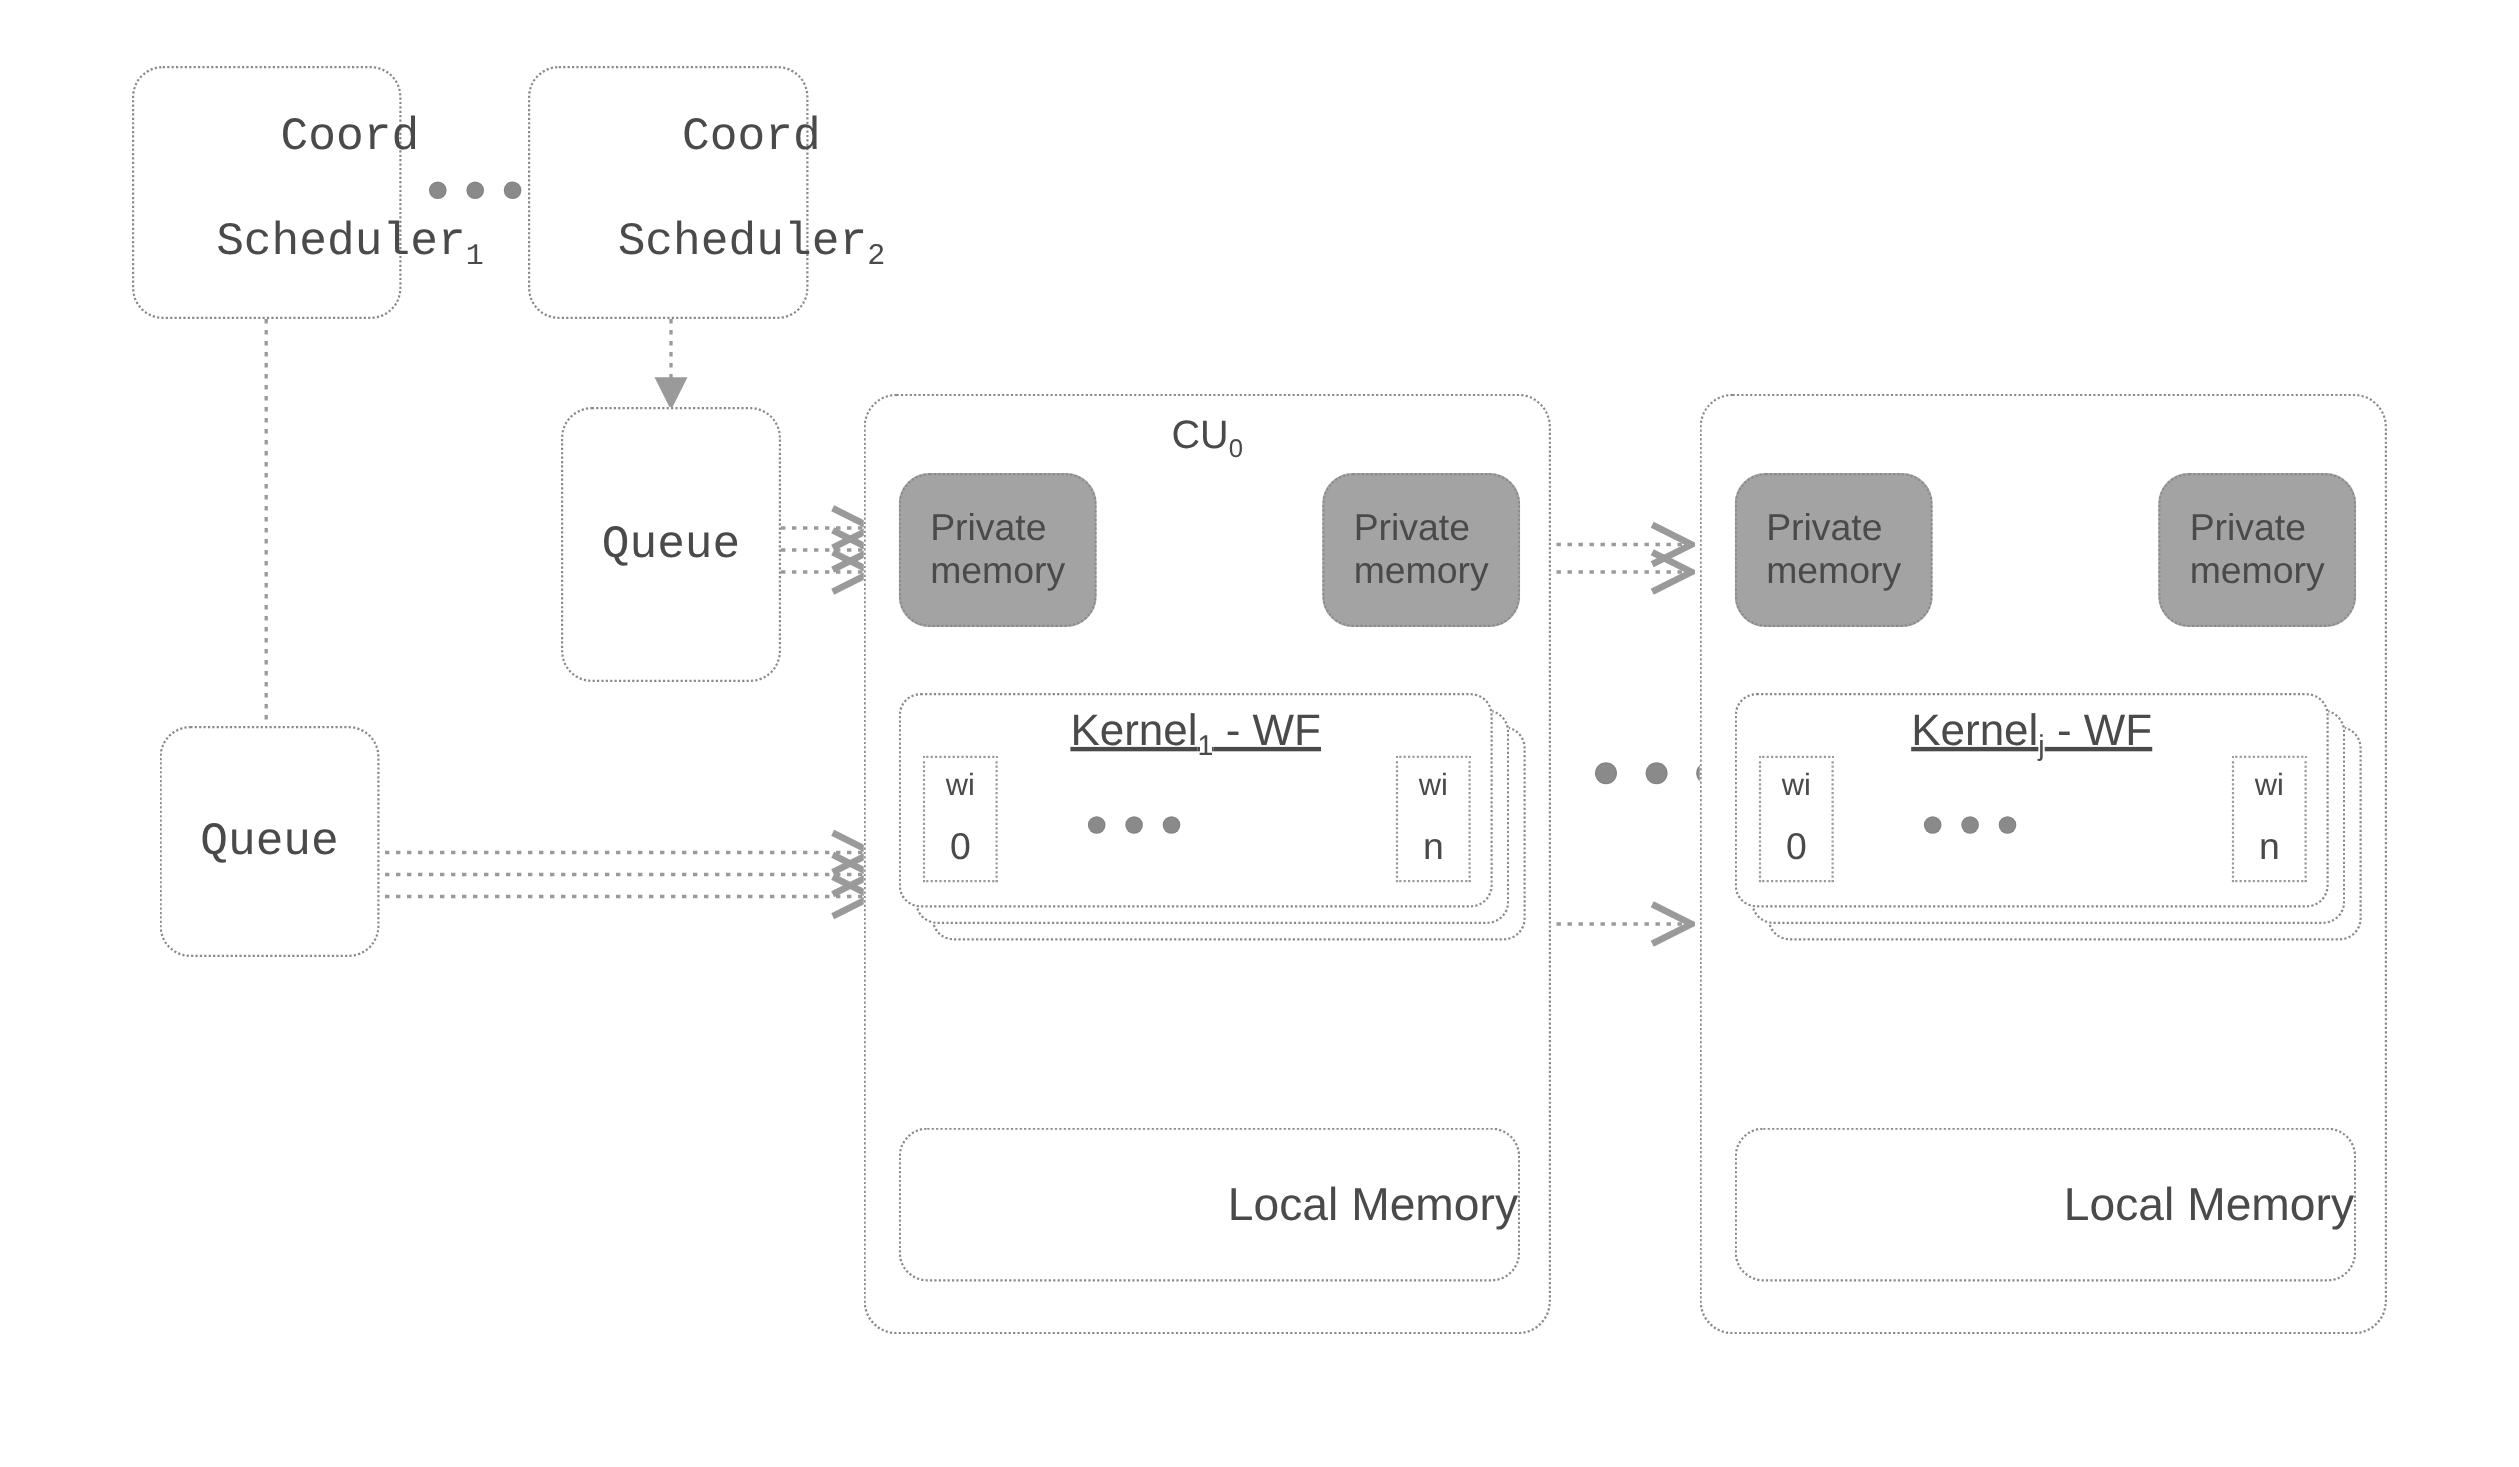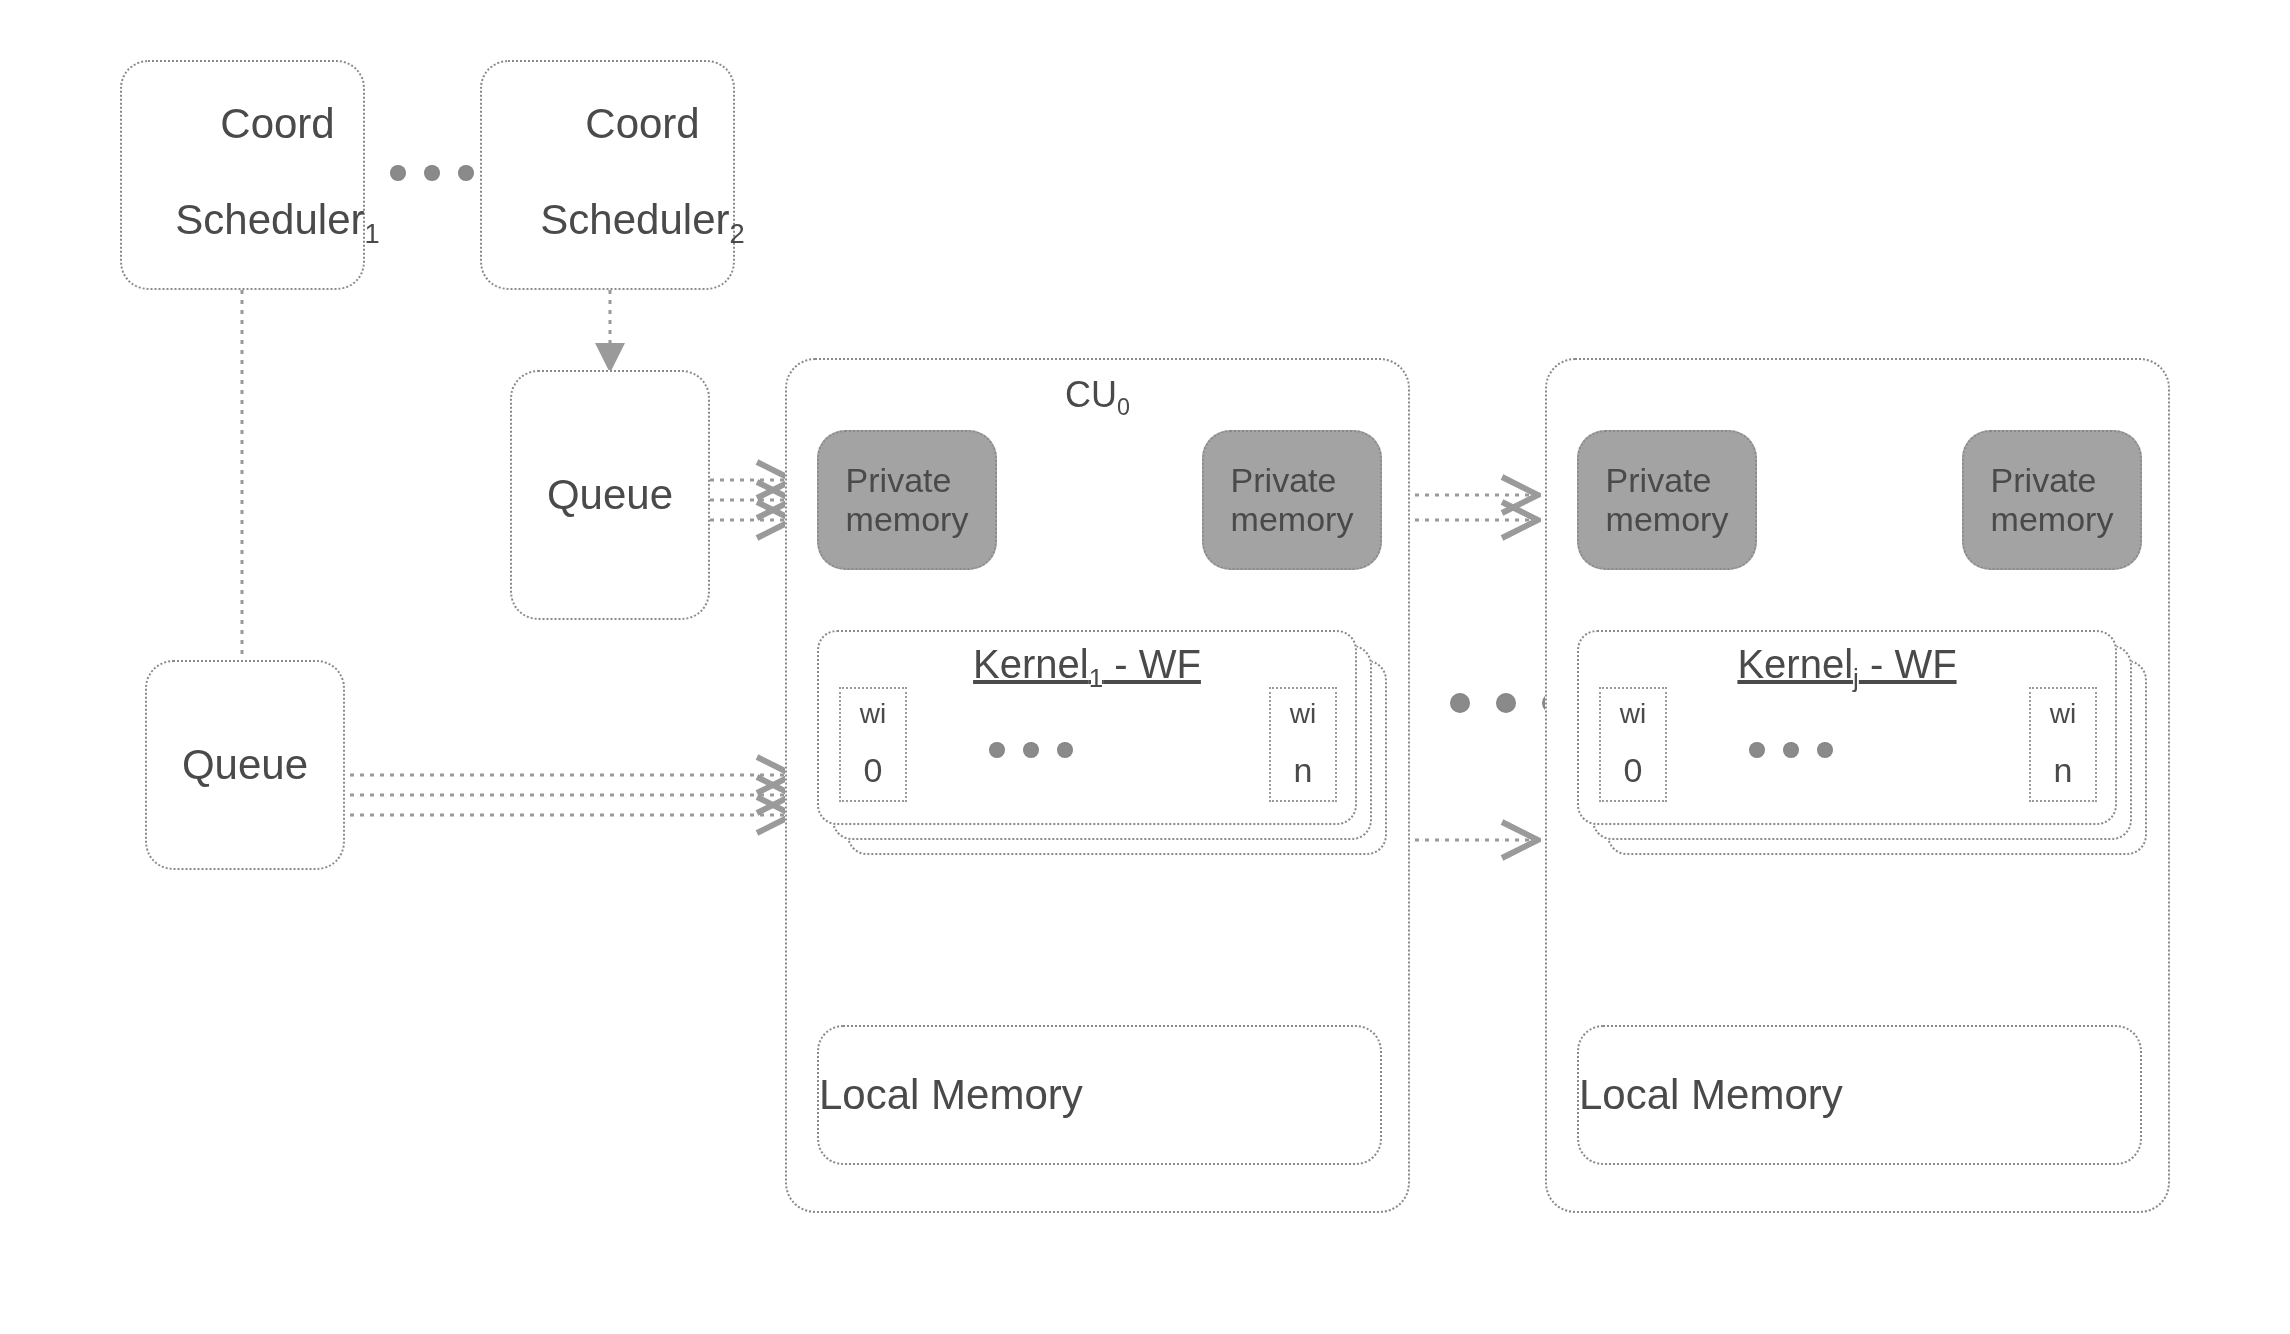--- a/index.html
+++ b/index.html
@@ -31,6 +31,7 @@
     font-size: 42px;
     line-height: 1.15;
     white-space: pre;
+    font-family: Liberation Mono, monospace;
   }
   .label-sm {
     font-size: 34px;

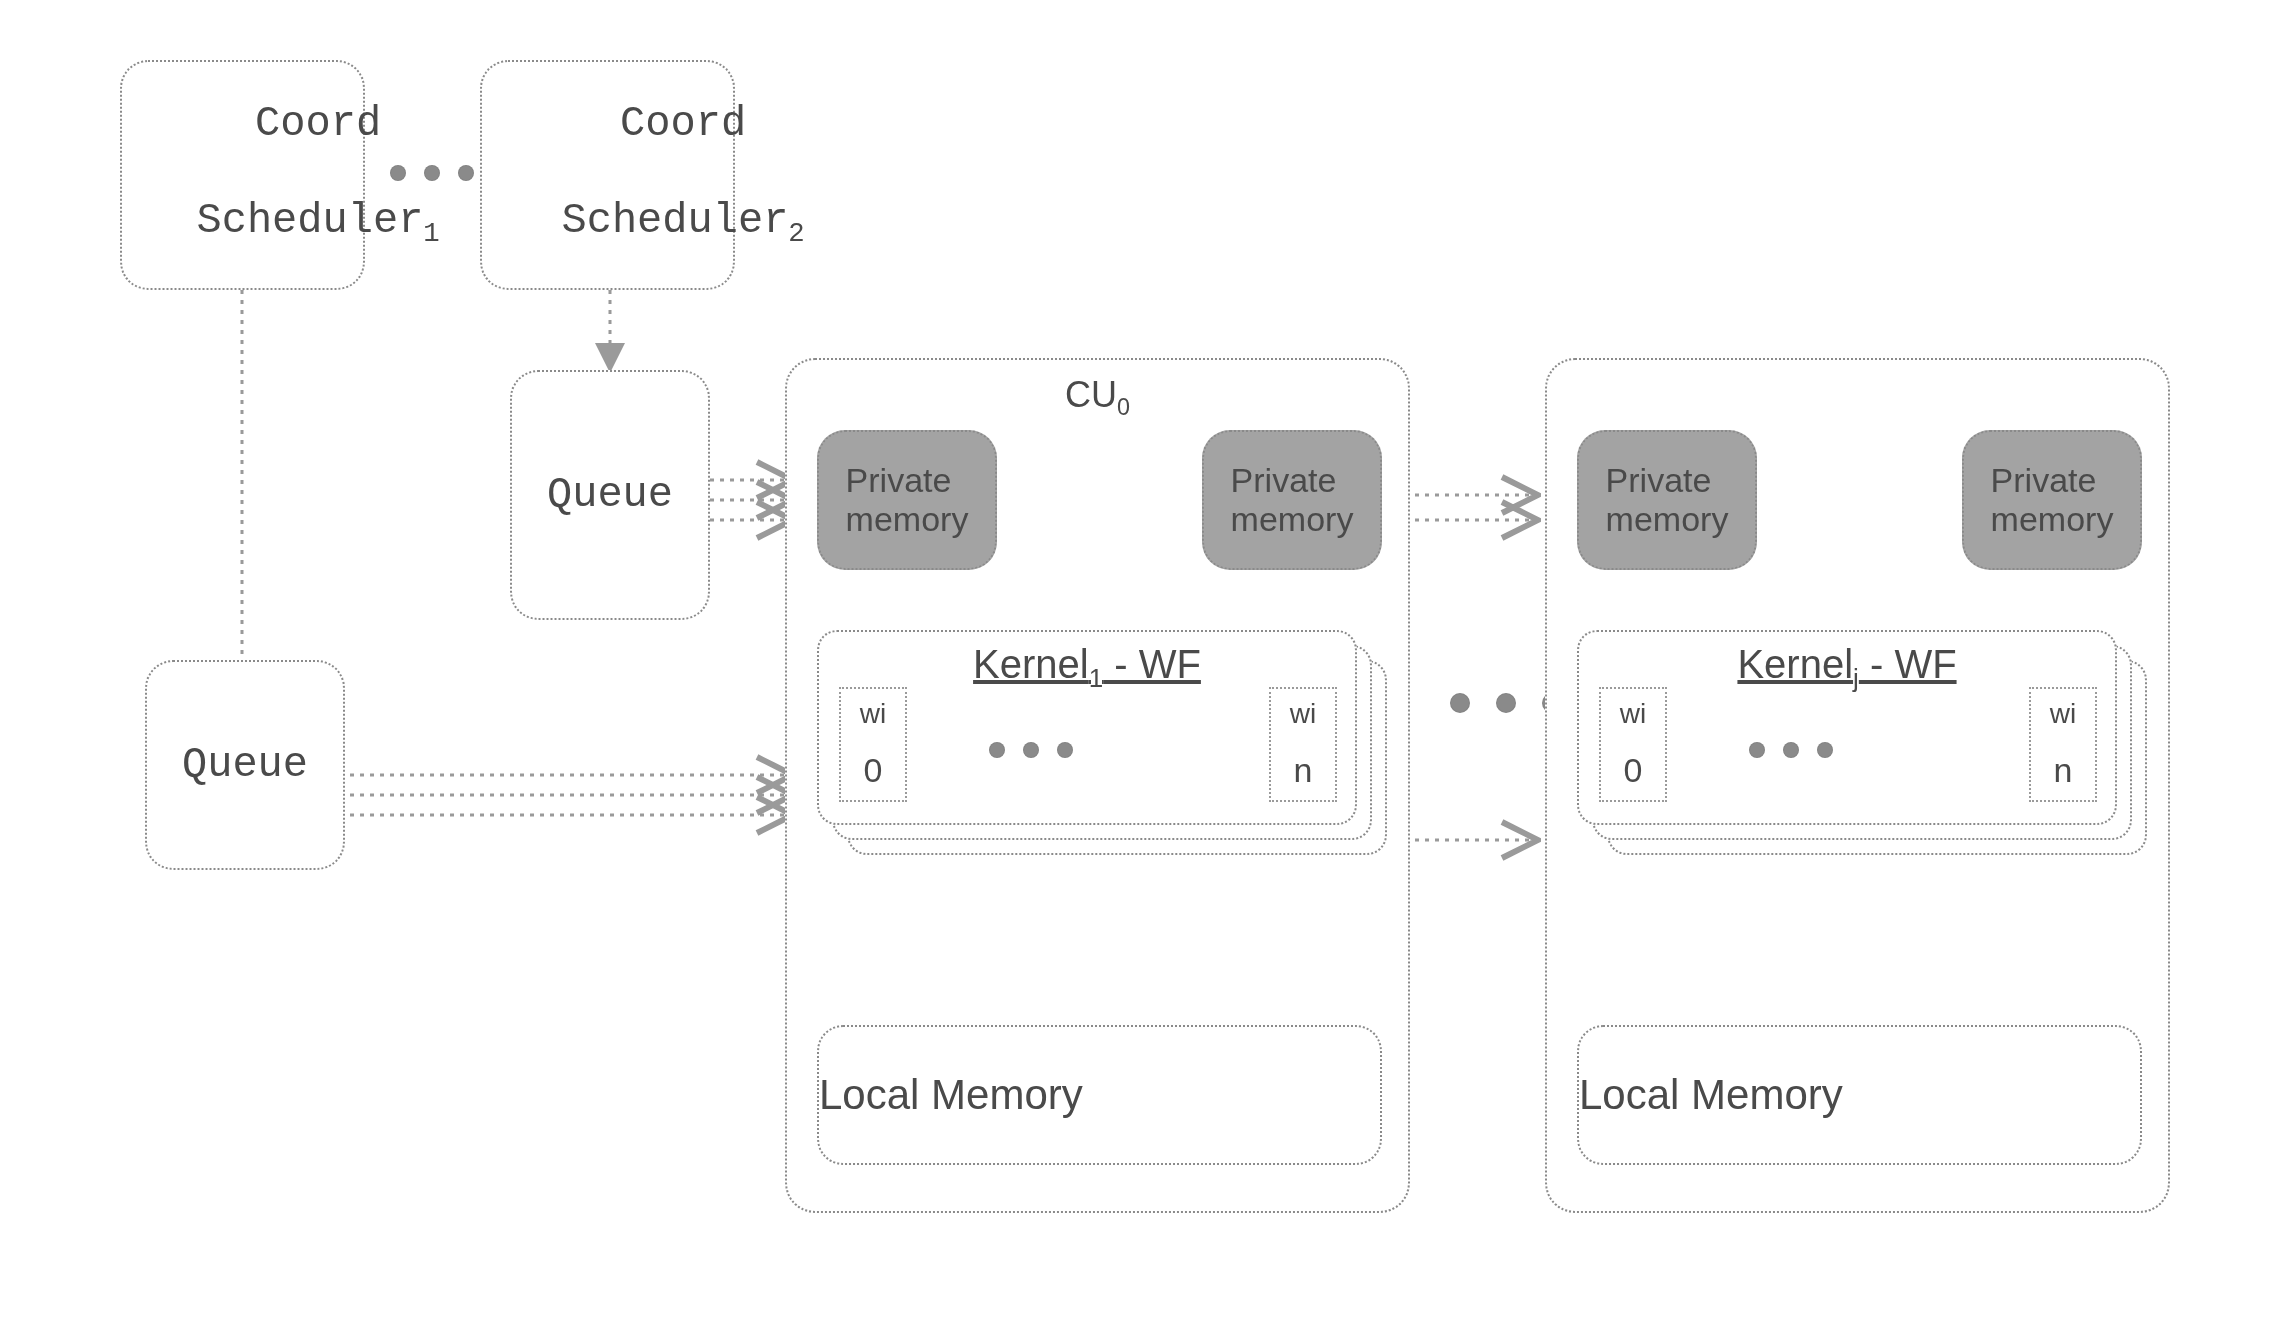--- a/index.html
+++ b/index.html
@@ -105,7 +105,7 @@
     background: #ffffff;
     display: flex;
     align-items: center;
-    justify-content: flex-start;
+    justify-content: flex-end;
     font-size: 42px;
     box-sizing: border-box;
   }

